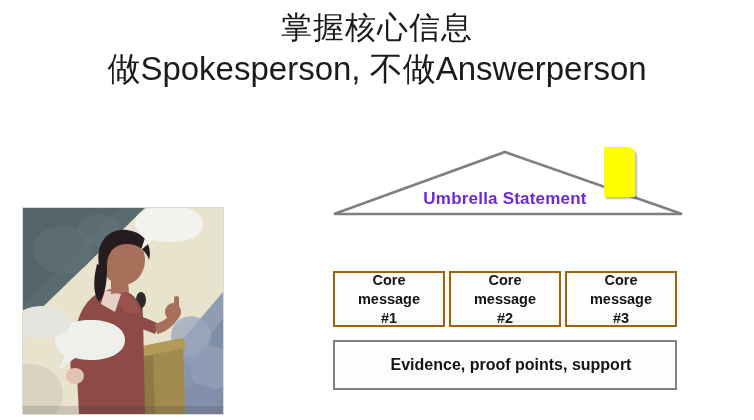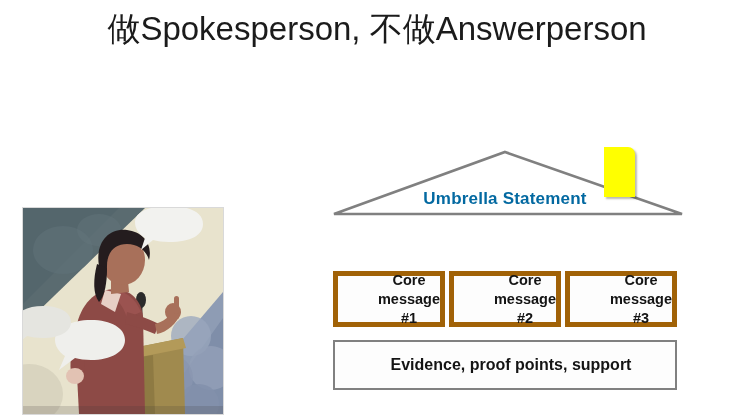--- a/index.html
+++ b/index.html
@@ -146,6 +146,7 @@
 <div id="slide">
 
   <div id="title-block">
+    <div class="title-line-1">掌握核心信息</div>
     <div class="title-line-2">做Spokesperson, 不做Answerperson</div>
   </div>
 

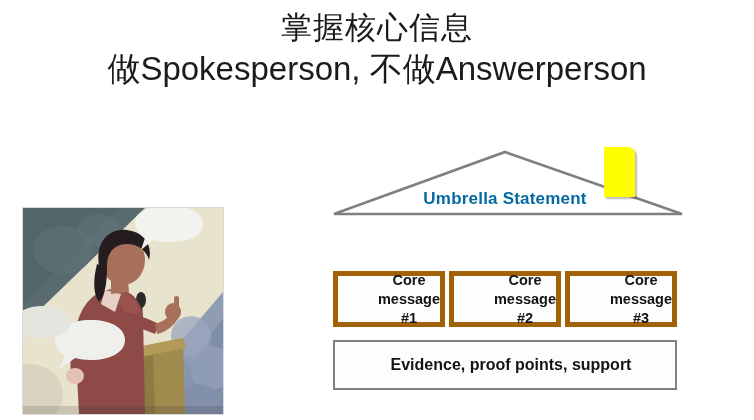--- a/index.html
+++ b/index.html
@@ -78,7 +78,7 @@
     text-align: center;
     font-size: 17px;
     font-weight: bold;
-    color: #0369a1;
+    color: #6d28d9;
     letter-spacing: 0.2px;
   }
   #sticky-note {

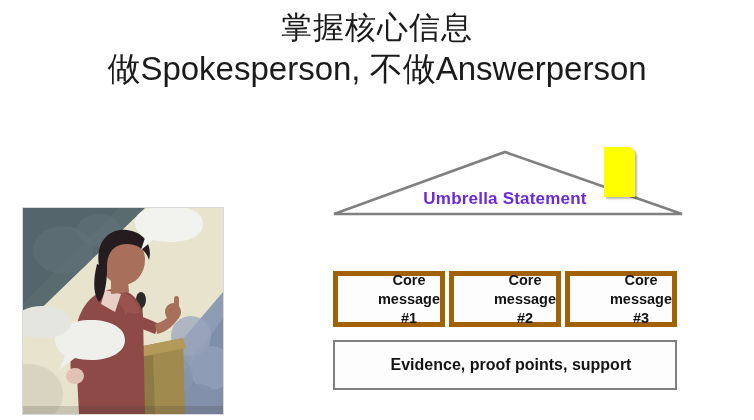--- a/index.html
+++ b/index.html
@@ -103,11 +103,11 @@
   }
   .core-box {
     flex: 1 1 0;
-    border: 5px solid #a16207;
+    border: 2px solid #a16207;
     background: #fdfdfd;
     display: flex;
     align-items: center;
-    justify-content: flex-end;
+    justify-content: center;
     box-sizing: border-box;
     margin-top: 44px;
   }

